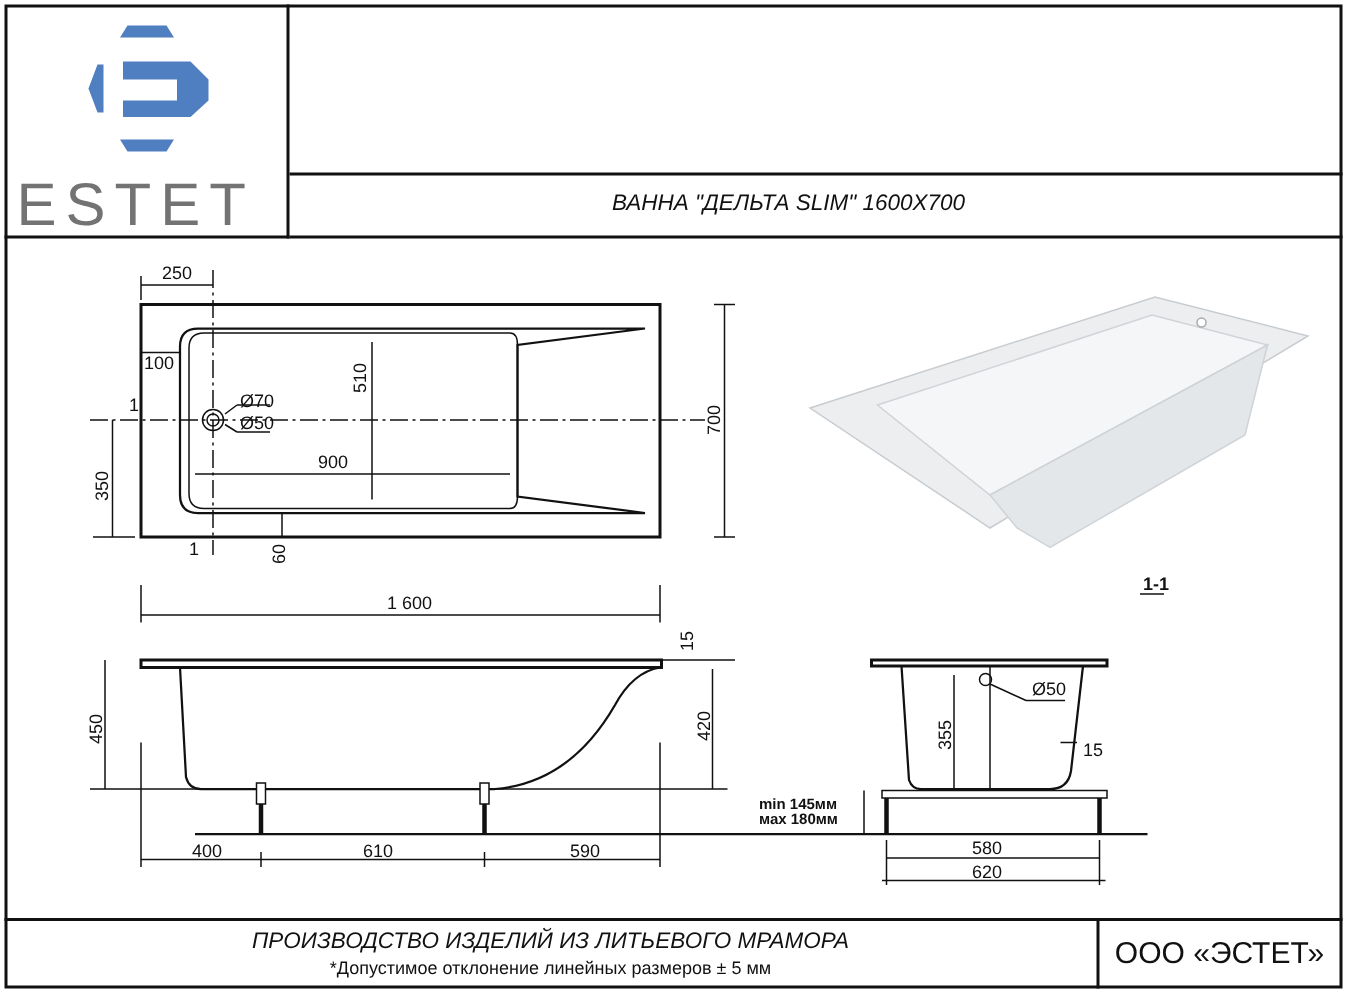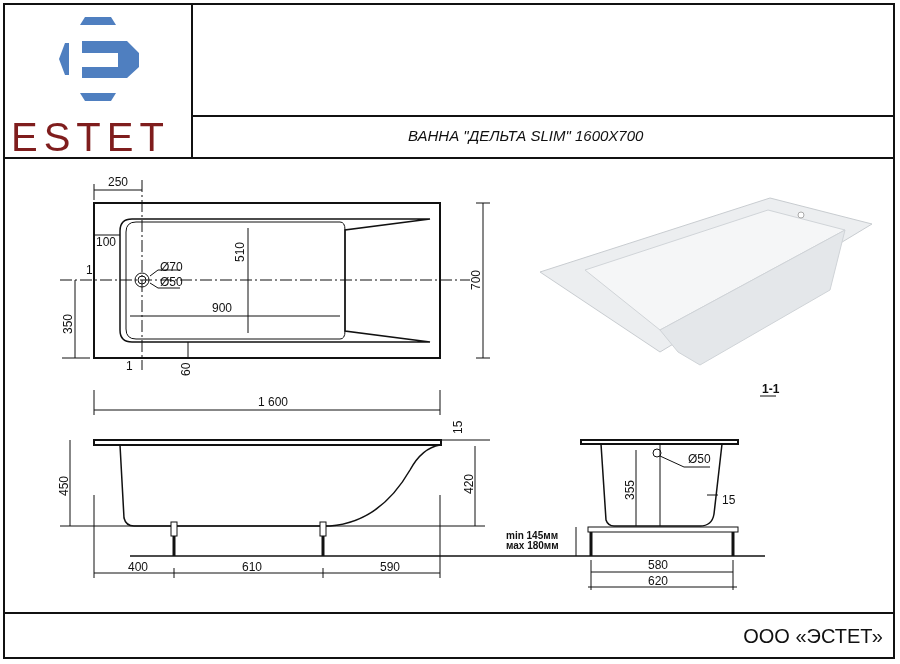--- a/index.html
+++ b/index.html
@@ -6,7 +6,7 @@
   body{width:900px;height:664px;position:relative;overflow:hidden;font-family:"Liberation Sans",sans-serif;color:#111;}
   .frame{position:absolute;left:3px;top:3px;width:892px;height:656px;border:2px solid #111;box-sizing:border-box;}
   .logo-cell{position:absolute;left:3px;top:3px;width:190px;height:156px;border-right:2px solid #111;border-bottom:2px solid #111;box-sizing:border-box;}
-  .logo-text{position:absolute;left:8px;top:112px;font-size:40px;letter-spacing:6px;font-weight:400;color:#7f1d1d;}
+  .logo-text{position:absolute;left:8px;top:112px;font-size:40px;letter-spacing:6px;font-weight:400;color:#737373;}
   .title-top{position:absolute;left:193px;top:3px;width:702px;height:114px;border-bottom:2px solid #111;box-sizing:border-box;}
   .title-row{position:absolute;left:193px;top:117px;width:702px;height:42px;border-bottom:2px solid #111;box-sizing:border-box;}
   .title-text{position:absolute;left:215px;top:10px;font-size:15px;font-style:italic;}

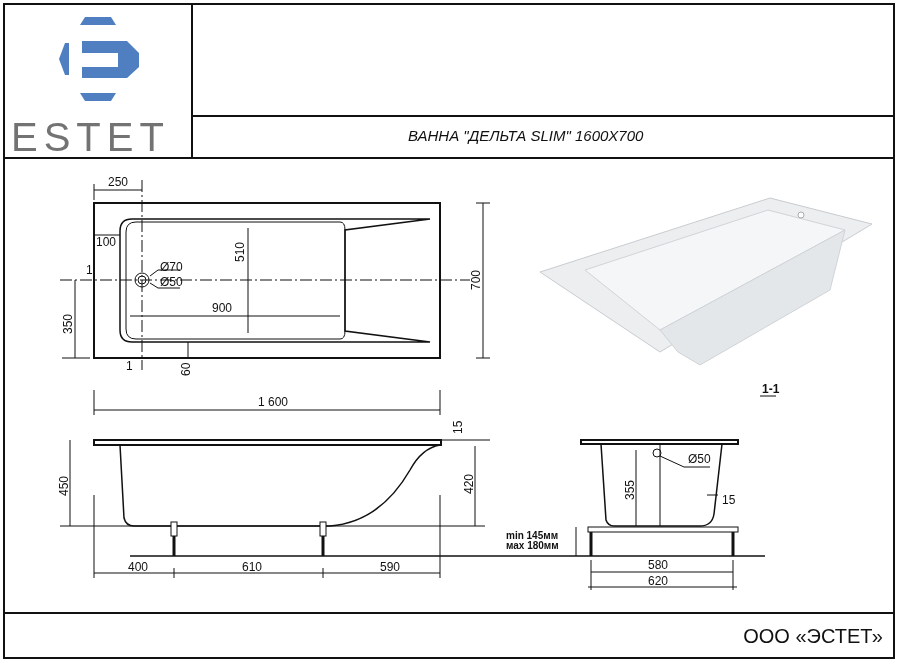--- a/index.html
+++ b/index.html
@@ -142,6 +142,10 @@
 </svg>
 
 <div class="footer">
+  <div class="footer-left">
+    <div class="footer-l1">ПРОИЗВОДСТВО ИЗДЕЛИЙ ИЗ ЛИТЬЕВОГО МРАМОРА</div>
+    <div class="footer-l2">*Допустимое отклонение линейных размеров  ± 5 мм</div>
+  </div>
   <div class="footer-right">ООО «ЭСТЕТ»</div>
 </div>
 

